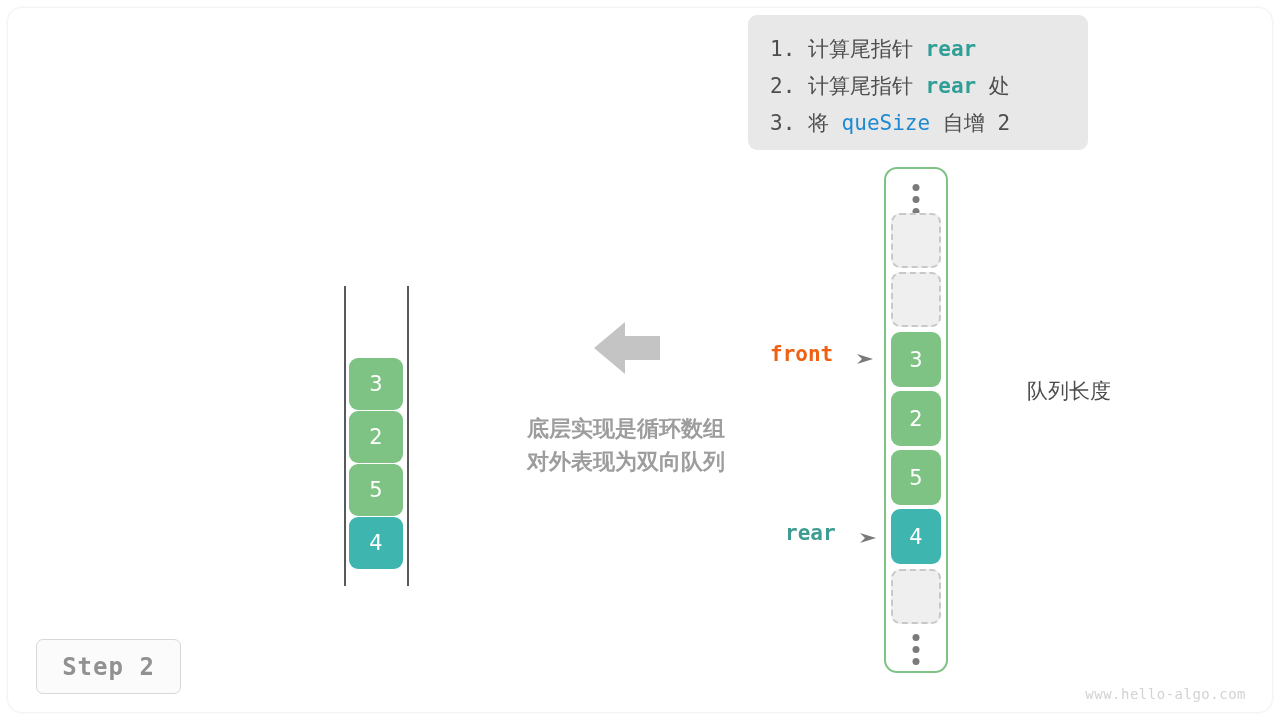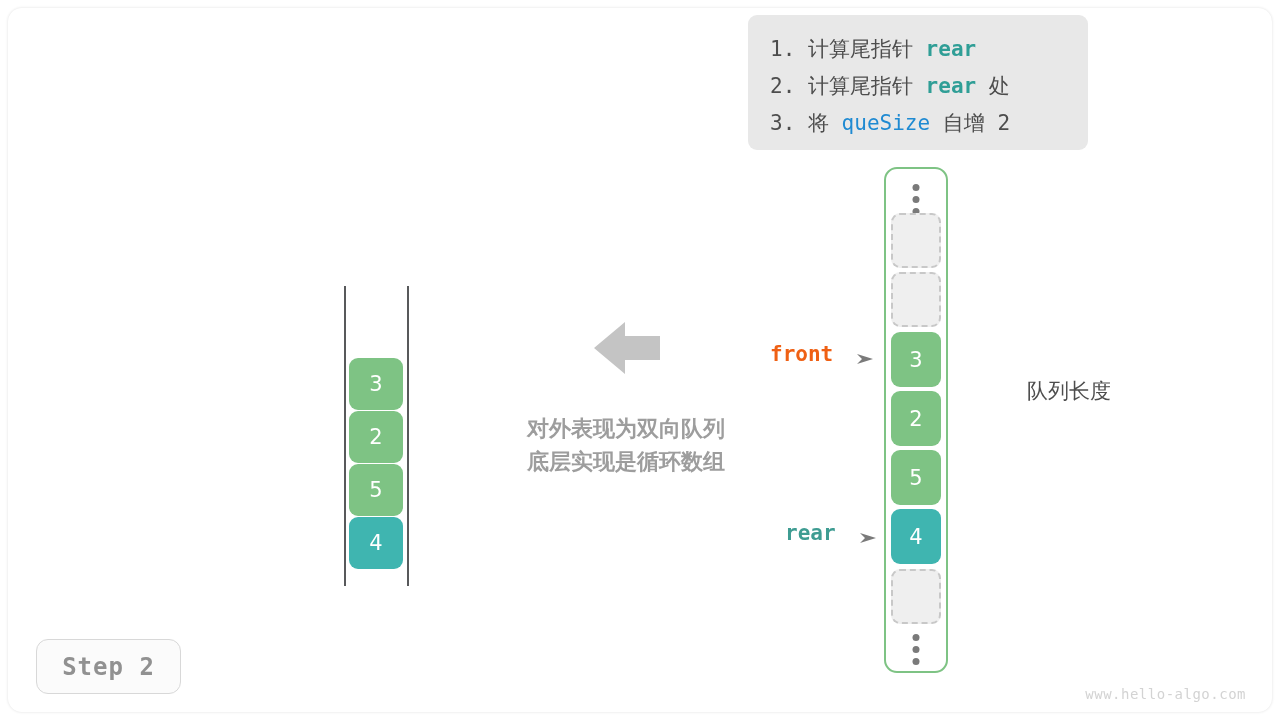--- a/index.html
+++ b/index.html
@@ -267,8 +267,8 @@
   </div>
 
   <div class="caption">
+    <div>底层实现是循环数组</div>
     <div>对外表现为双向队列</div>
-    <div>底层实现是循环数组</div>
   </div>
 
   <div id="array-frame">

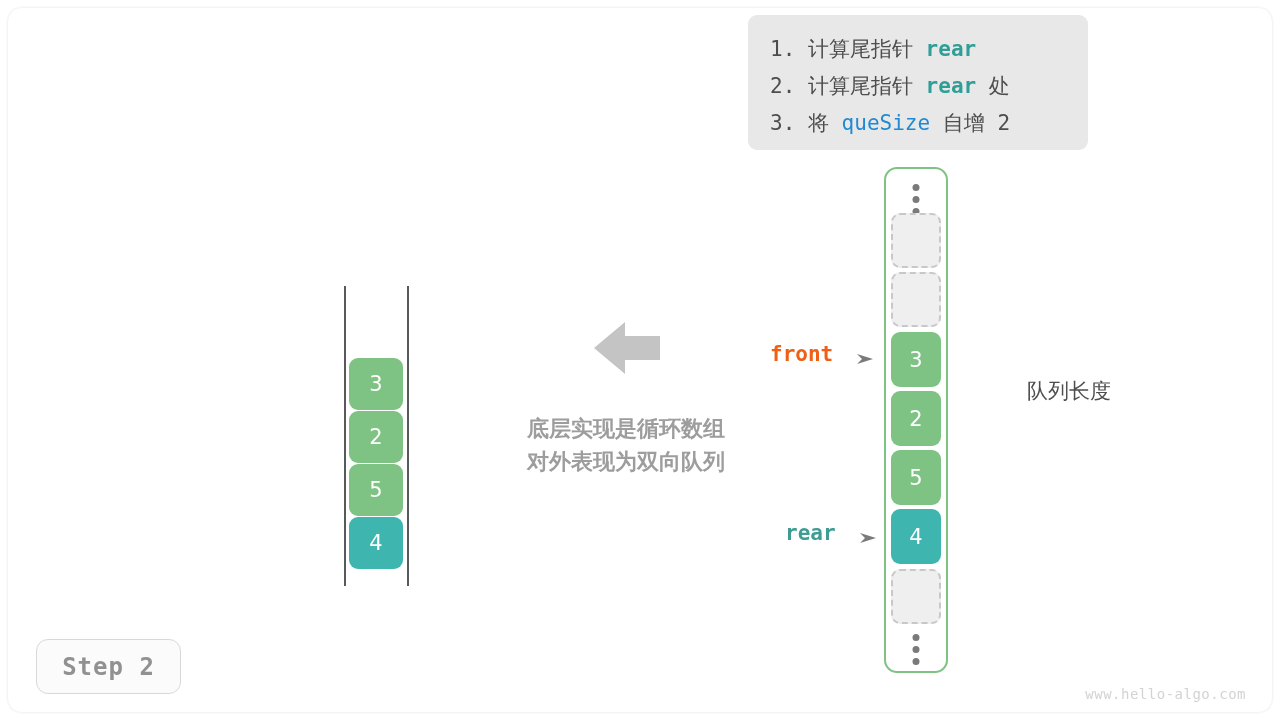--- a/index.html
+++ b/index.html
@@ -215,7 +215,7 @@
     height: 55px;
     background: #fbfbfb;
     border: 1px solid #d8d8d8;
-    border-radius: 12px;
+    border-radius: 7px;
     display: flex;
     align-items: center;
     justify-content: center;

